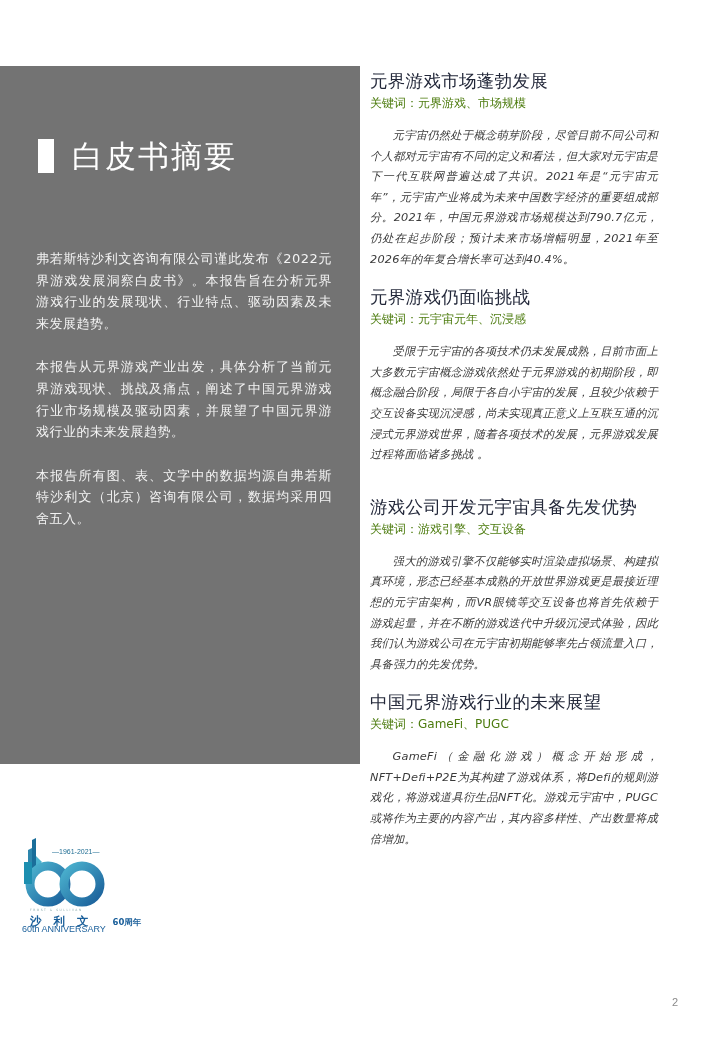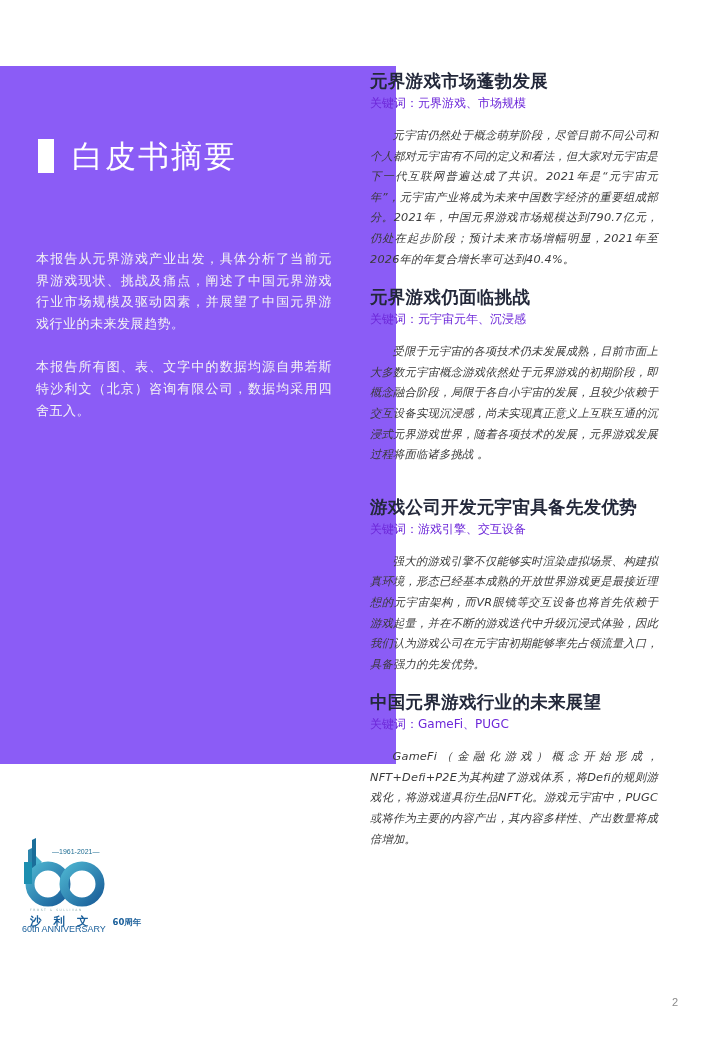--- a/index.html
+++ b/index.html
@@ -21,7 +21,7 @@
 
   .right-col { position:absolute; left:370px; top:68px; width:288px; }
   .section { margin-bottom:0; }
-  .sec-title { font-size:17.5px; font-weight:bold; color:#23283a; line-height:26px; margin:0; letter-spacing:0.3px; white-space:nowrap; }
+  .sec-title { font-size:17.5px; font-weight:normal; color:#23283a; line-height:26px; margin:0; letter-spacing:0.3px; white-space:nowrap; }
   .sec-kw { font-size:12px; color:#6d28d9; line-height:18px; margin:0 0 14px 0; }
   .sec-body { font-size:11.3px; color:#3a3a3a; line-height:20.6px; text-align:justify; margin:0; text-indent:2em; letter-spacing:0.2px;font-style:italic; }
   .sec-body + .sec-body { margin-top:12px; }

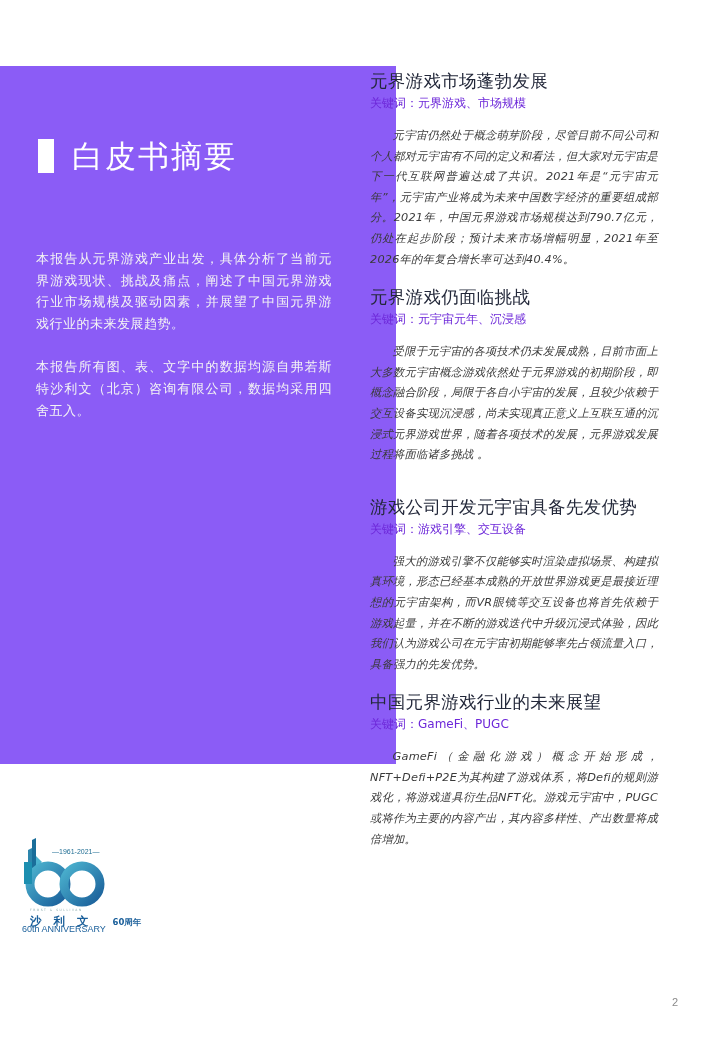--- a/index.html
+++ b/index.html
@@ -22,7 +22,7 @@
   .right-col { position:absolute; left:370px; top:68px; width:288px; }
   .section { margin-bottom:0; }
   .sec-title { font-size:17.5px; font-weight:normal; color:#23283a; line-height:26px; margin:0; letter-spacing:0.3px; white-space:nowrap; }
-  .sec-kw { font-size:12px; color:#6d28d9; line-height:18px; margin:0 0 14px 0; }
+  .sec-kw { font-size:12px; color:#4d7c0f; line-height:18px; margin:0 0 14px 0; }
   .sec-body { font-size:11.3px; color:#3a3a3a; line-height:20.6px; text-align:justify; margin:0; text-indent:2em; letter-spacing:0.2px;font-style:italic; }
   .sec-body + .sec-body { margin-top:12px; }
   .page-num { position:absolute; left:672px; top:996px; font-size:11px; color:#8a8a8a; font-family:"Liberation Sans",sans-serif; }

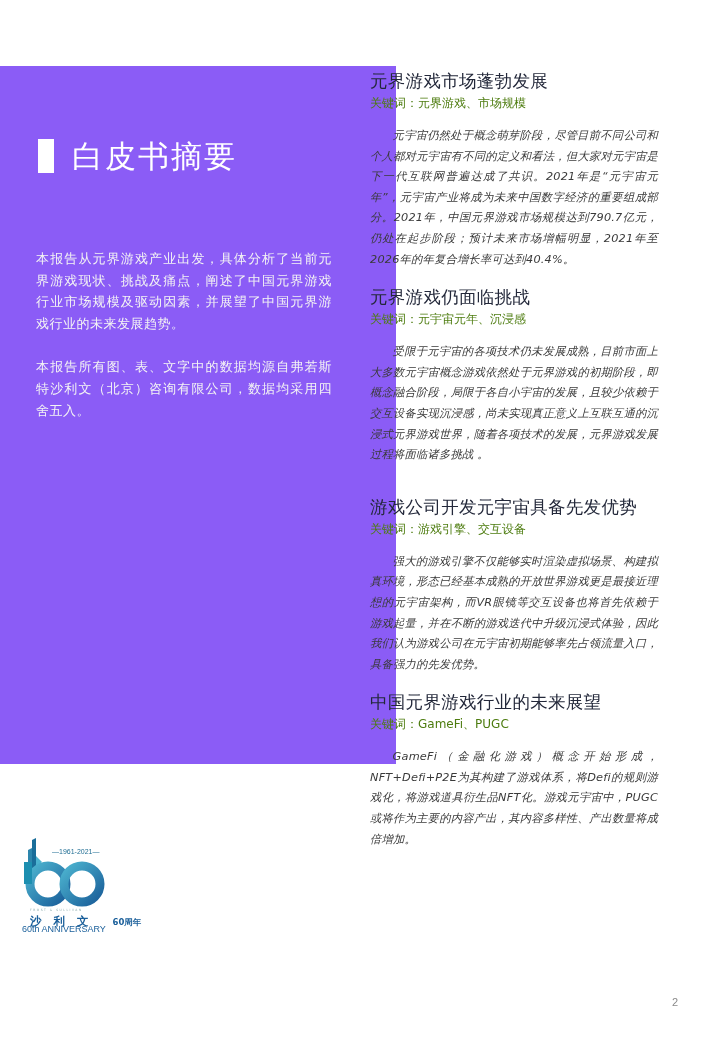--- a/index.html
+++ b/index.html
@@ -5,7 +5,7 @@
   html, body { margin:0; padding:0; }
   body { width:720px; height:1040px; background:#ffffff; position:relative; overflow:hidden;
          font-family:"DejaVu Sans","Liberation Sans",sans-serif; color:#333; }
-  .gray-panel { position:absolute; left:0; top:66px; width:360px; height:698px; background:#8b5cf6;padding-left:36px; }
+  .gray-panel { position:absolute; left:0; top:66px; width:360px; height:698px; background:#737373; }
   .summary-title { position:absolute; left:38px; top:136px; display:flex; align-items:center; }
   .title-bar { width:16px; height:34px; background:#ffffff; margin-right:18px; }
   .summary-title-text { color:#ffffff; font-size:31px; letter-spacing:2px; line-height:40px; }

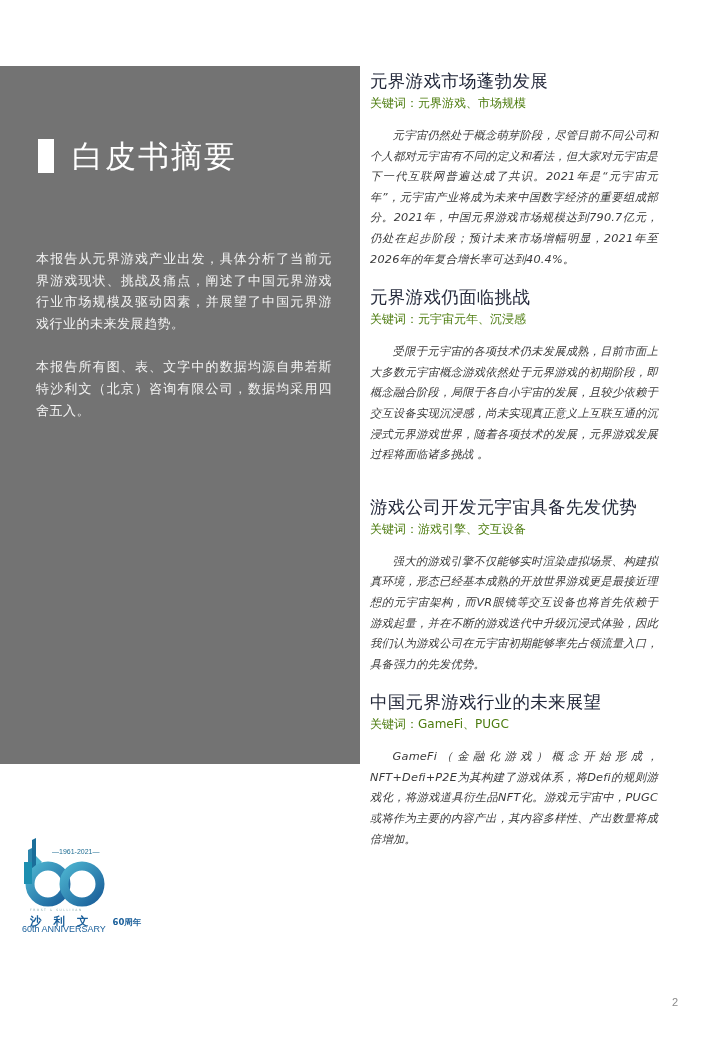--- a/index.html
+++ b/index.html
@@ -36,6 +36,7 @@
     <div class="summary-title-text">白皮书摘要</div>
   </div>
   <div class="summary-paras" style="top:182px;">
+    <p>弗若斯特沙利文咨询有限公司谨此发布《2022元界游戏发展洞察白皮书》。本报告旨在分析元界游戏行业的发展现状、行业特点、驱动因素及未来发展趋势。</p>
     <p>本报告从元界游戏产业出发，具体分析了当前元界游戏现状、挑战及痛点，阐述了中国元界游戏行业市场规模及驱动因素，并展望了中国元界游戏行业的未来发展趋势。</p>
     <p>本报告所有图、表、文字中的数据均源自弗若斯特沙利文（北京）咨询有限公司，数据均采用四舍五入。</p>
   </div>

